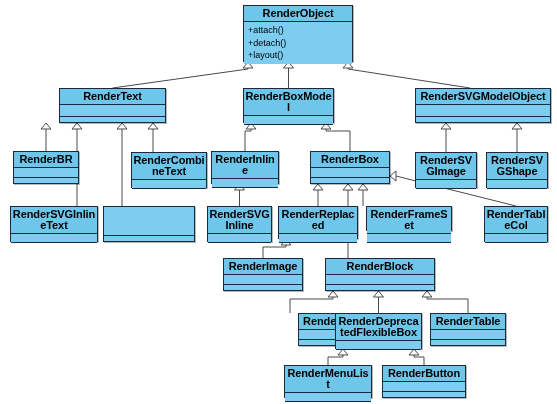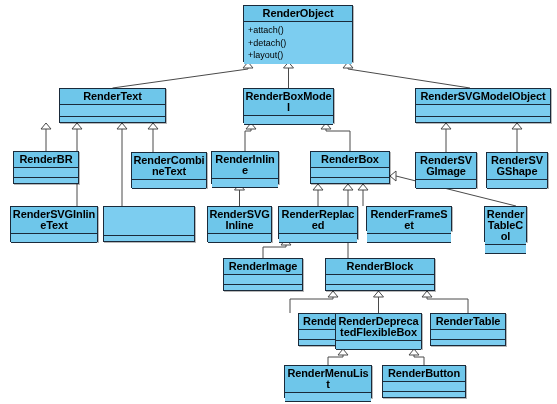--- a/index.html
+++ b/index.html
@@ -269,7 +269,7 @@
         <div class="uml-sep"></div>
         <div style="height: 5px; background: rgb(124, 205, 240);"></div>
       </div>
-      <div class="uml-class" style="left: 484px; top: 206px; width: 43px; height: 36px;">
+      <div class="uml-class" style="left: 484px; top: 206px; width: 64px; height: 36px;">
         <div class="uml-title">RenderTableCol</div>
         <div class="uml-body"></div>
         <div class="uml-sep"></div>

